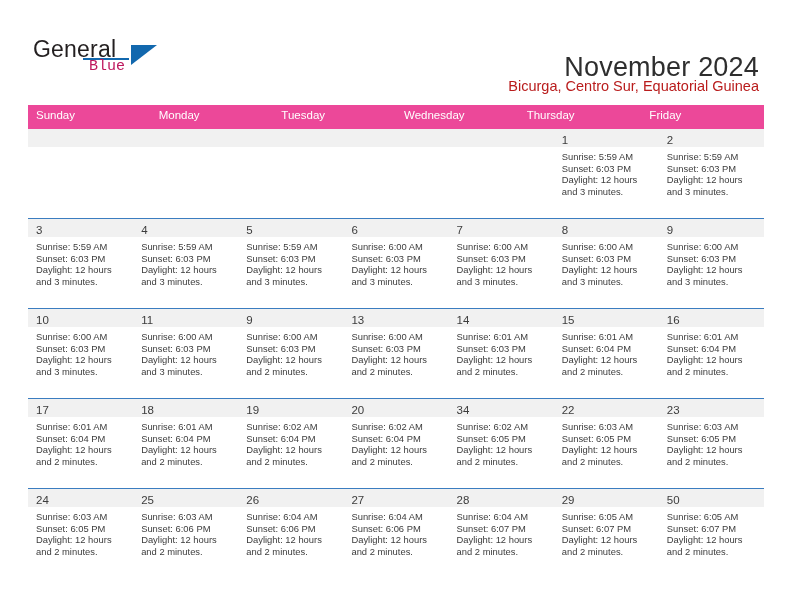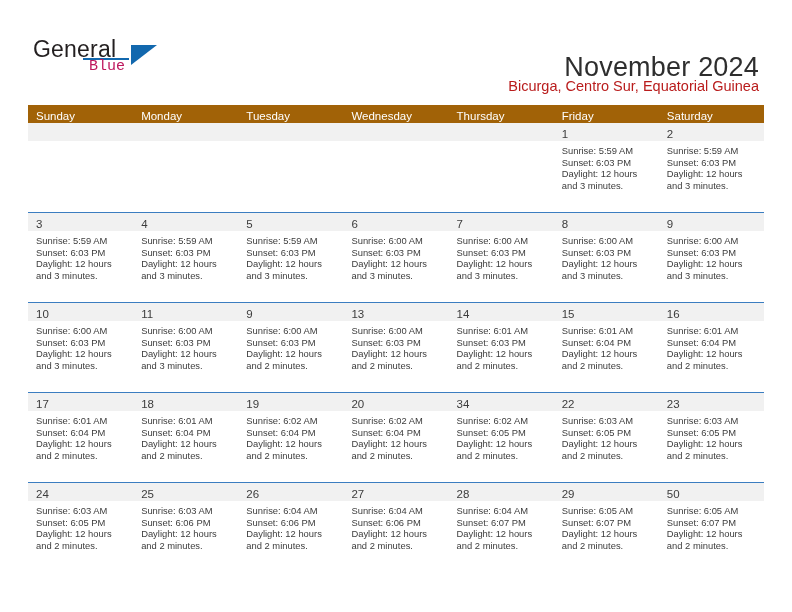--- a/index.html
+++ b/index.html
@@ -102,9 +102,8 @@
   .weekdays {
     display: flex;
     width: 736px;
-    height: 18px;
-    background: #a16207;
-    align-items: center;
+    height: 24px;
+    background: #ec4899;
   }
   .weekday {
     flex: 1 1 0;

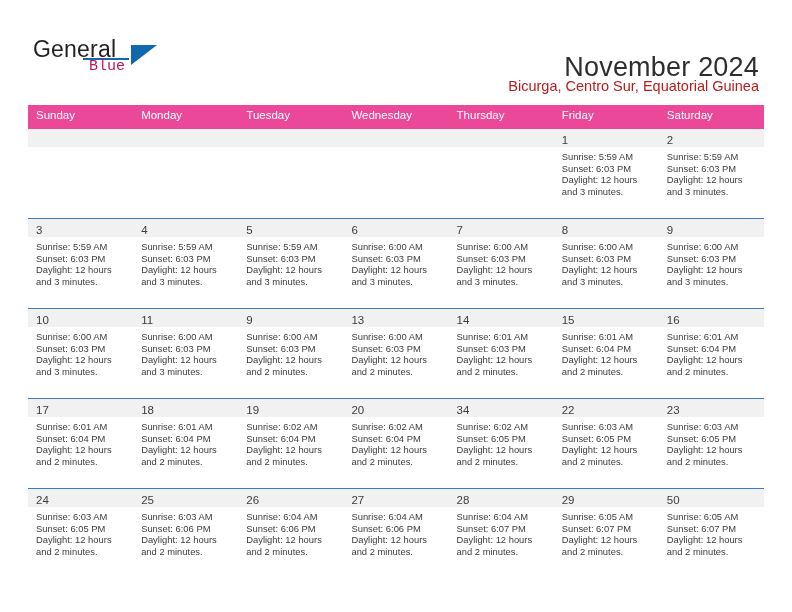--- a/index.html
+++ b/index.html
@@ -183,7 +183,6 @@
       <div class="weekday">Wednesday</div>
       <div class="weekday">Thursday</div>
       <div class="weekday">Friday</div>
-      <div class="weekday">Saturday</div>
     </div>
     <div id="weeks-container">
         <div class="week first">

